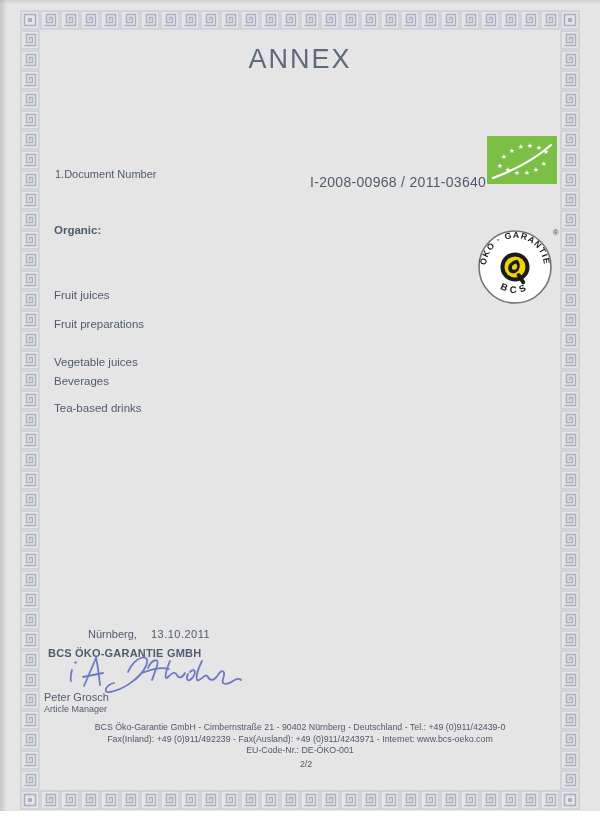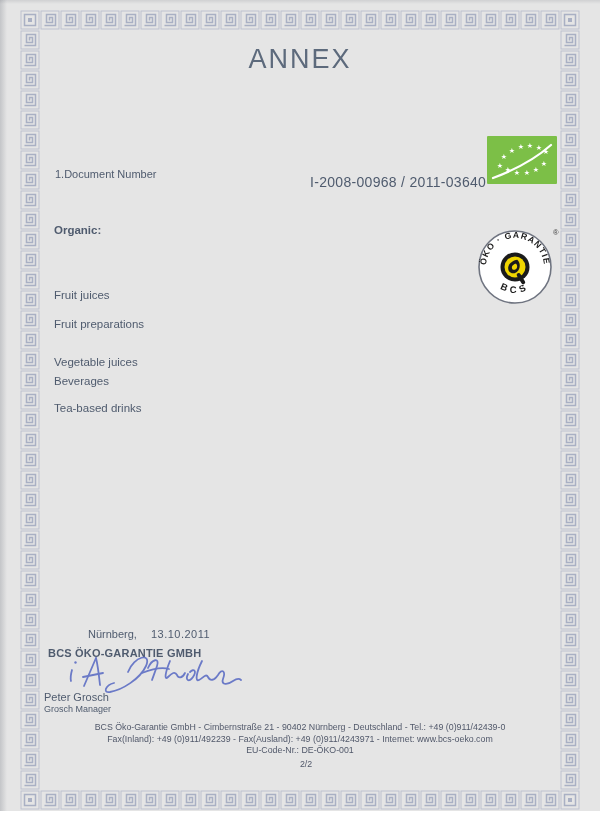--- a/index.html
+++ b/index.html
@@ -267,7 +267,7 @@
   </svg>
 
   <div class="abs signer-name">Peter Grosch</div>
-  <div class="abs signer-title">Grosch Manager</div>
+  <div class="abs signer-title">Article Manager</div>
 
   <div class="abs footer">
     <div>BCS Öko-Garantie GmbH - Cimbernstraße 21 - 90402 Nürnberg - Deutschland - Tel.: +49 (0)911/42439-0</div>

